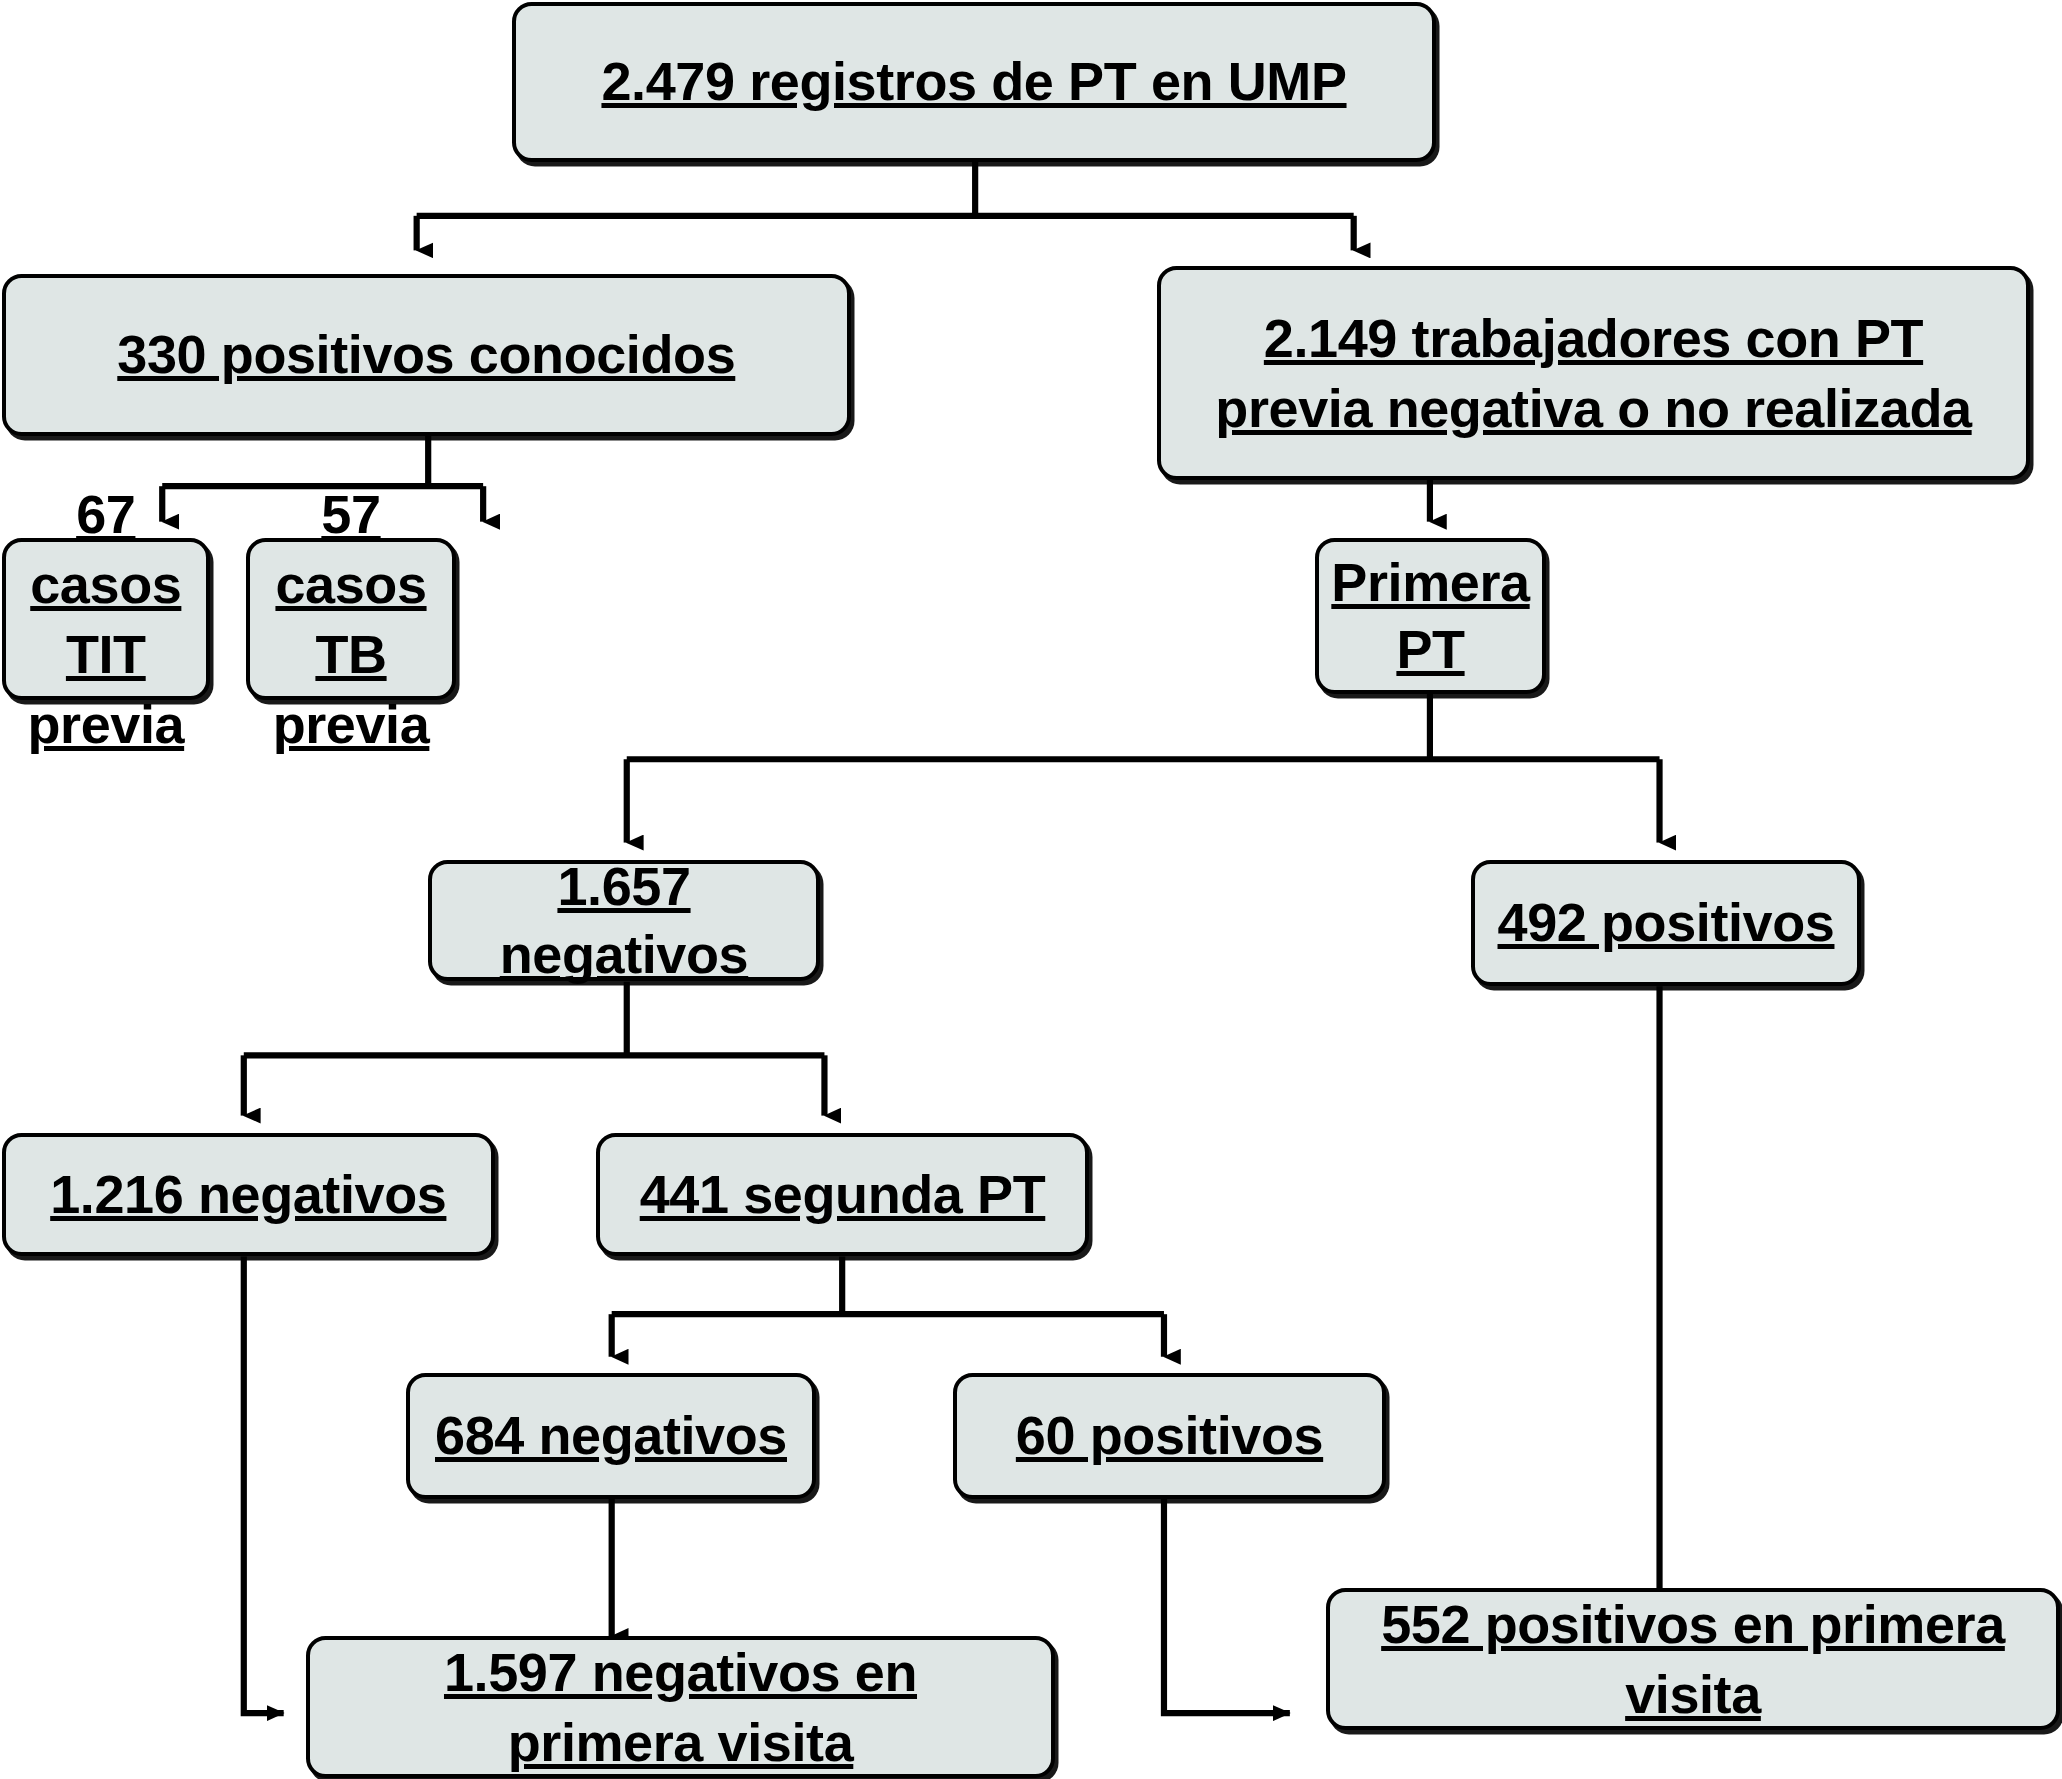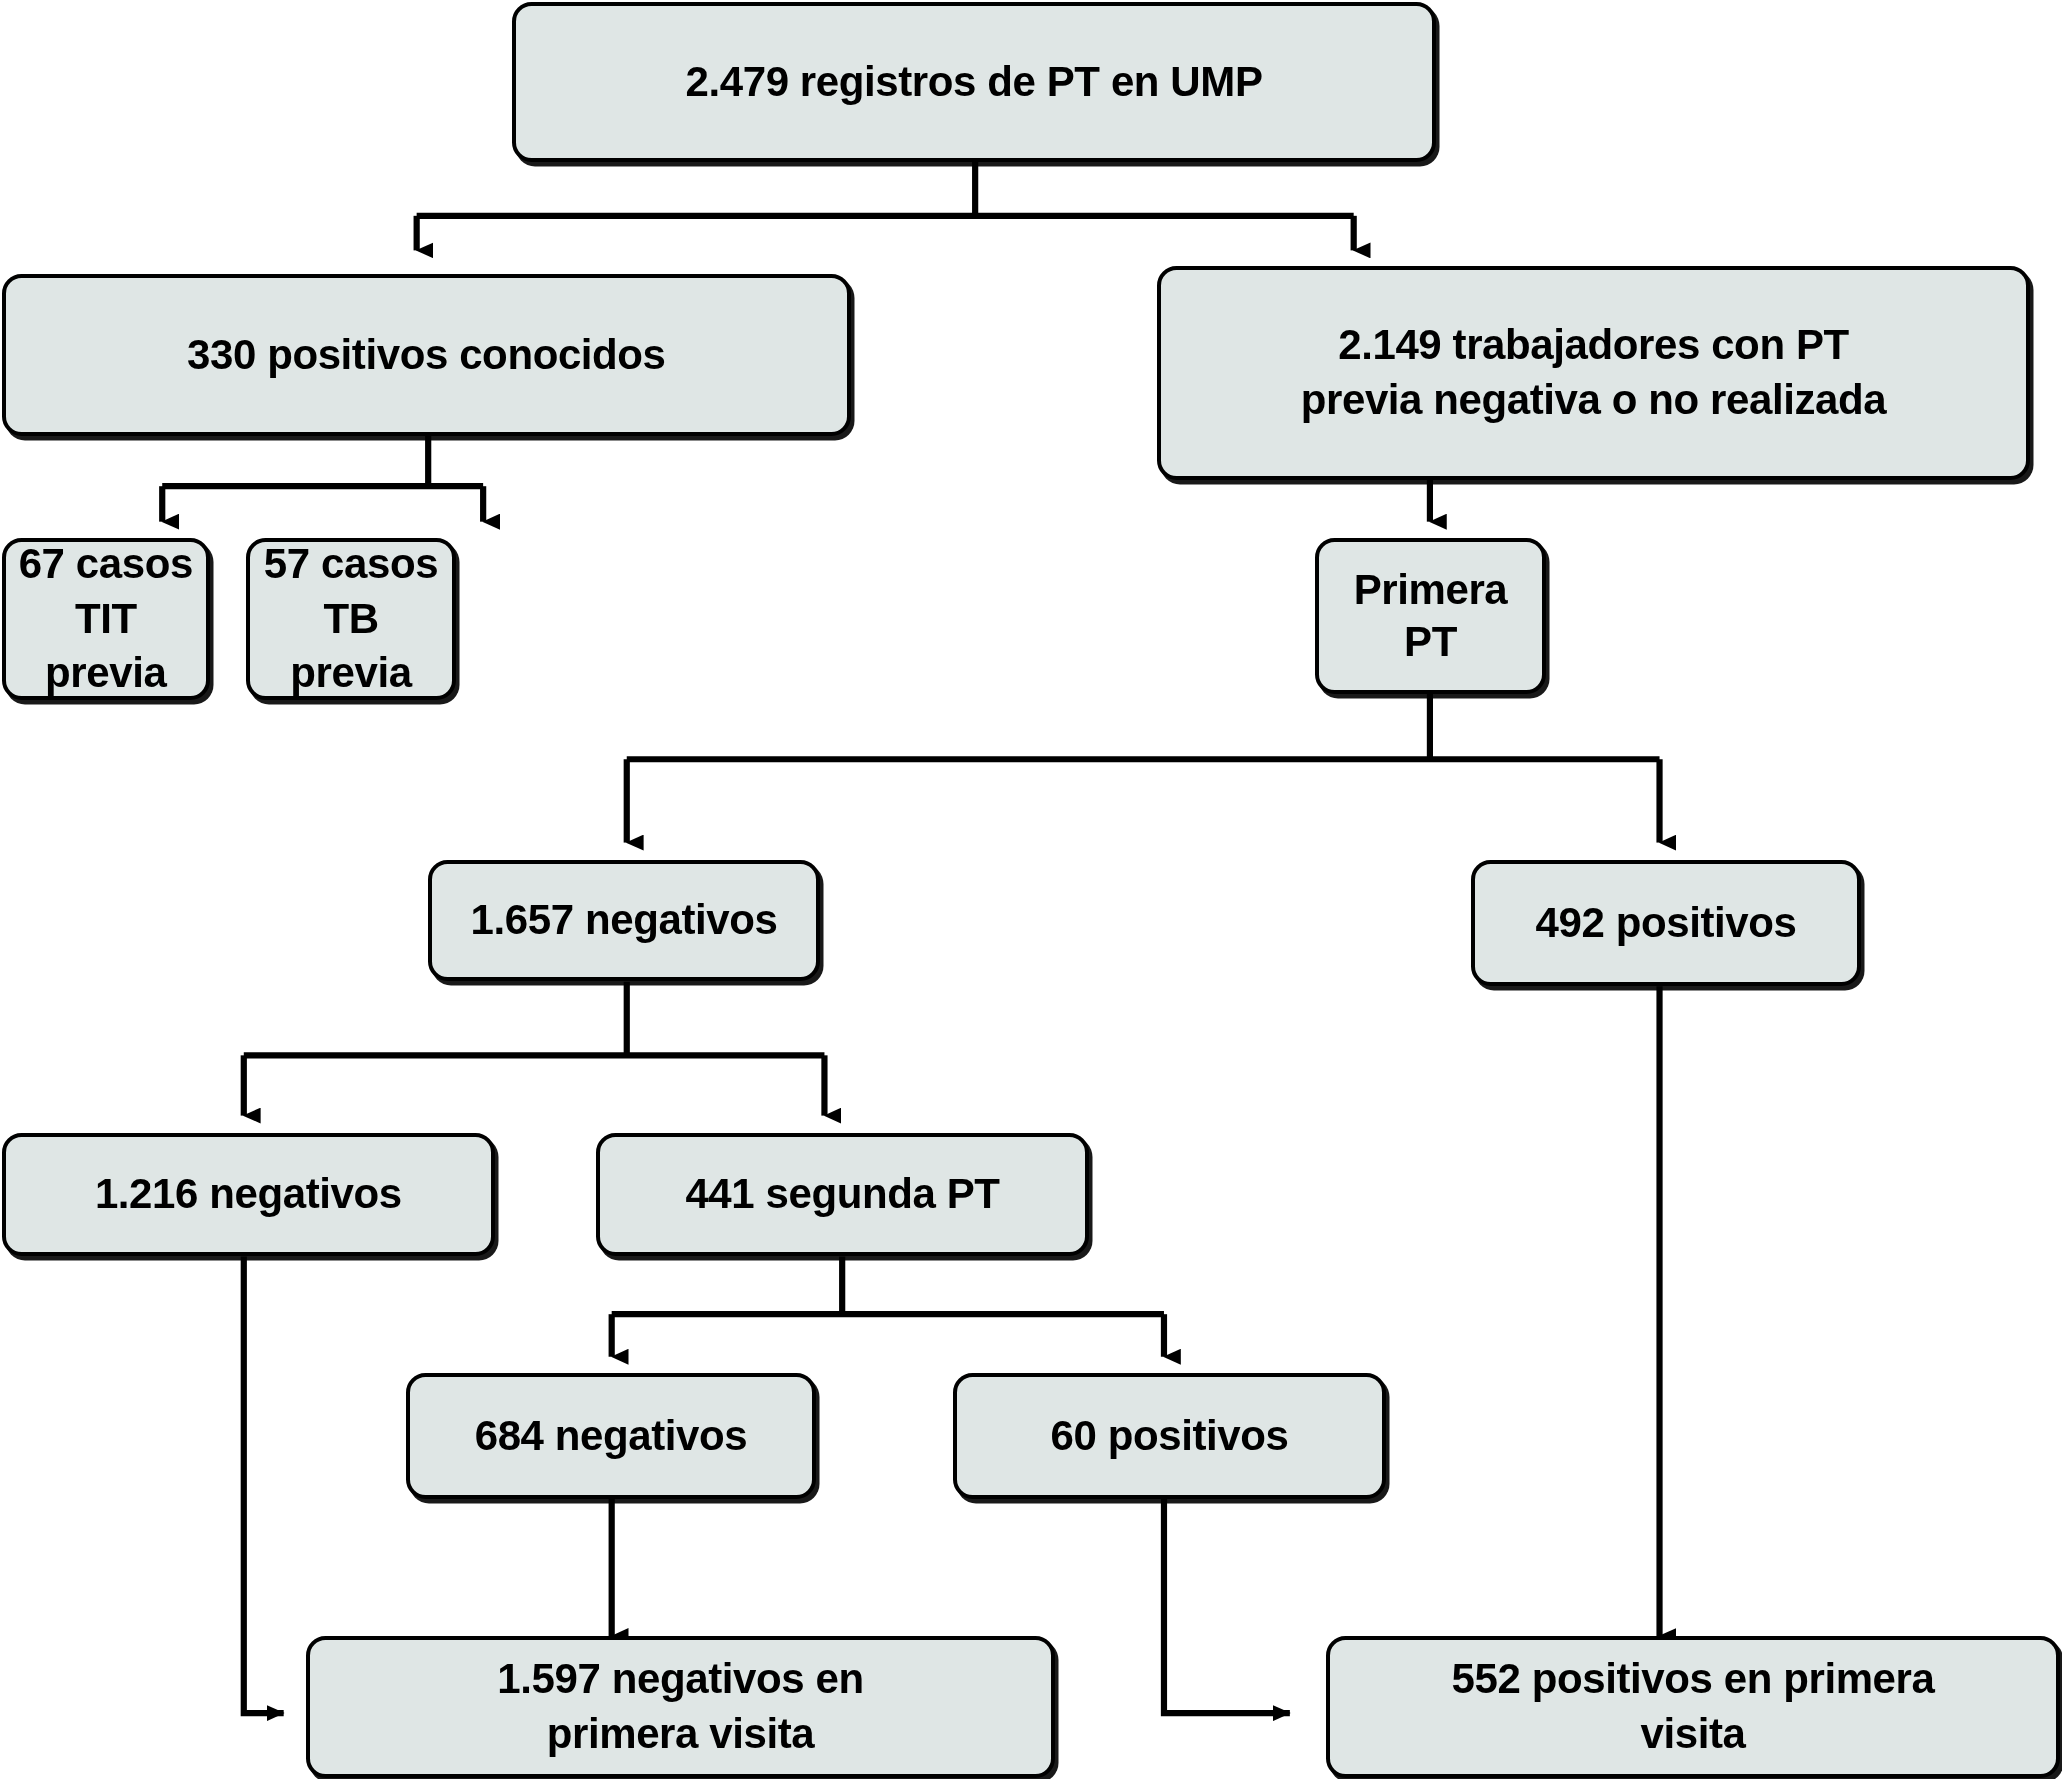--- a/index.html
+++ b/index.html
@@ -34,12 +34,13 @@
     text-align: center;
     color: #000000;
     font-weight: bold;
-    font-size: 42px;
+    font-size: 54px;
     line-height: 1.25;
     letter-spacing: -0.4px;
     padding: 3.5px 12.4px;
     white-space: pre-line;
     box-shadow: 3.5px 4.4px 0 0 rgba(0,0,0,0.9);
+    text-decoration: underline;
   }
   .node-box.two-line { line-height: 1.3; }
 </style>

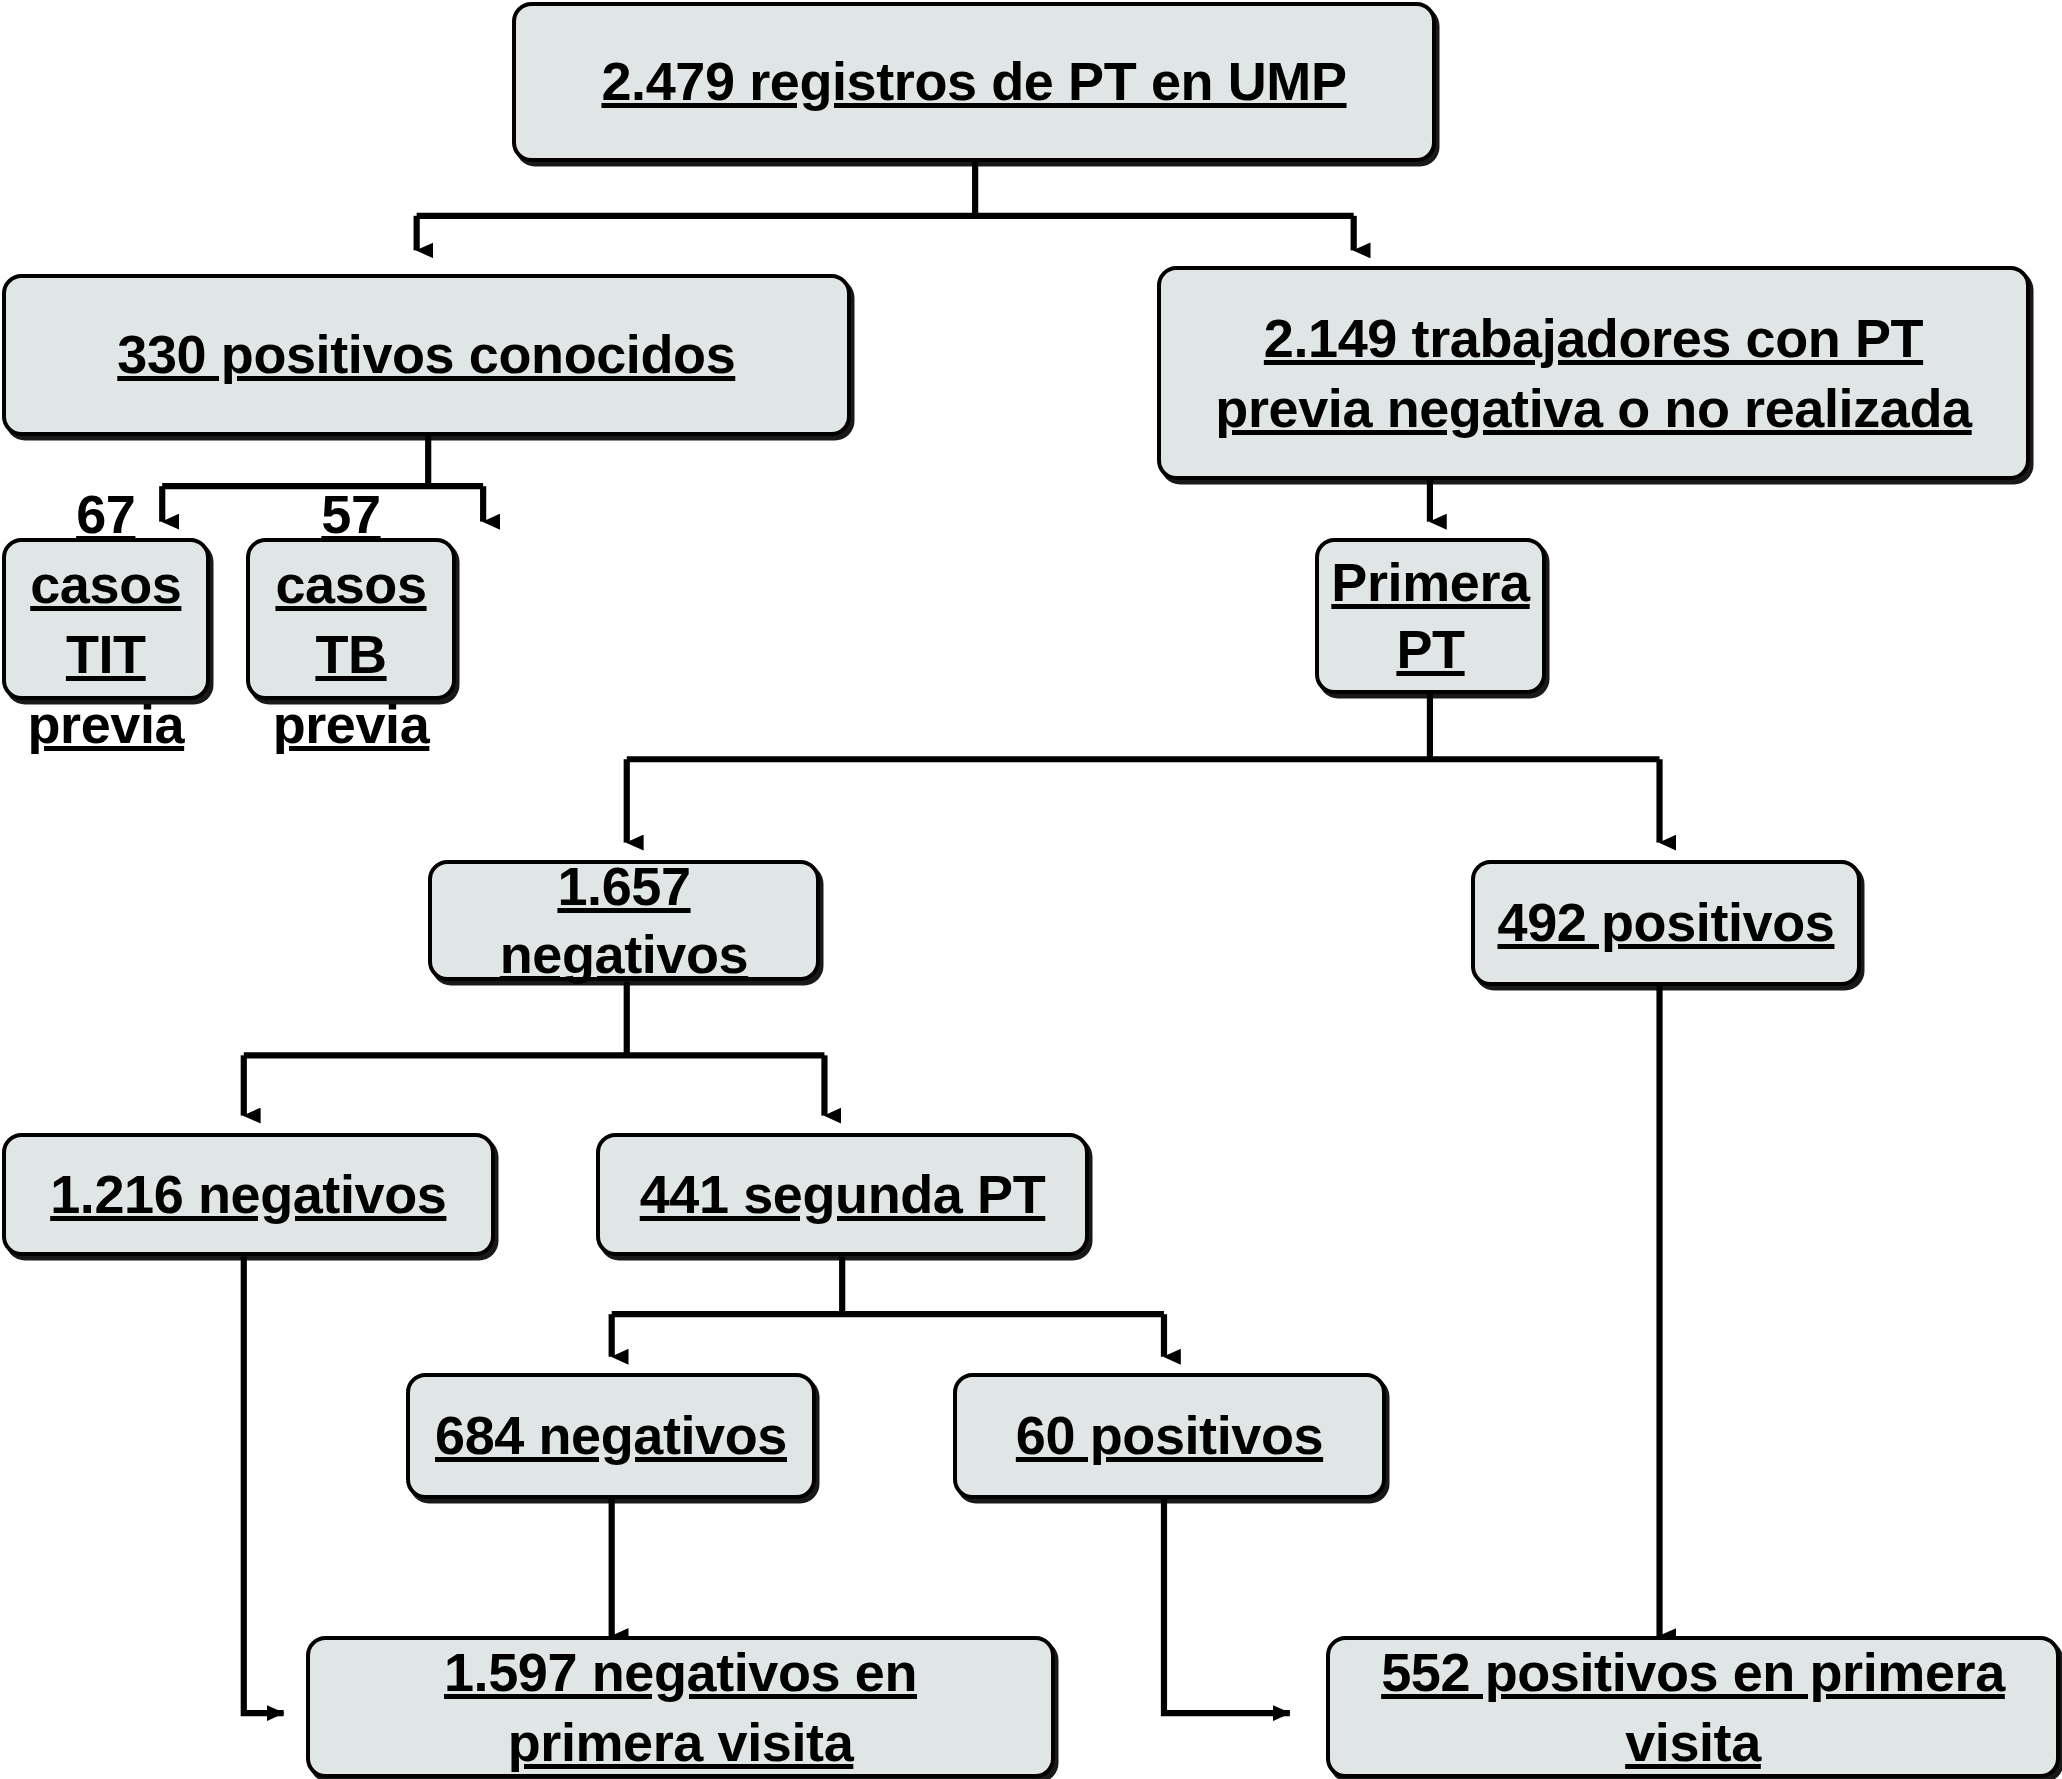--- a/index.html
+++ b/index.html
@@ -128,7 +128,7 @@
   <div class="node-box two-line" style="left:306px; top:1636px; width:749px; height:142px;">1.597 negativos en
 primera visita</div>
 
-  <div class="node-box two-line" style="left:1326px; top:1636px; width:734px; height:142px;">552 positivos en primera
+  <div class="node-box two-line" style="left:1326px; top:1588px; width:734px; height:142px;">552 positivos en primera
 visita</div>
 
 </div>

